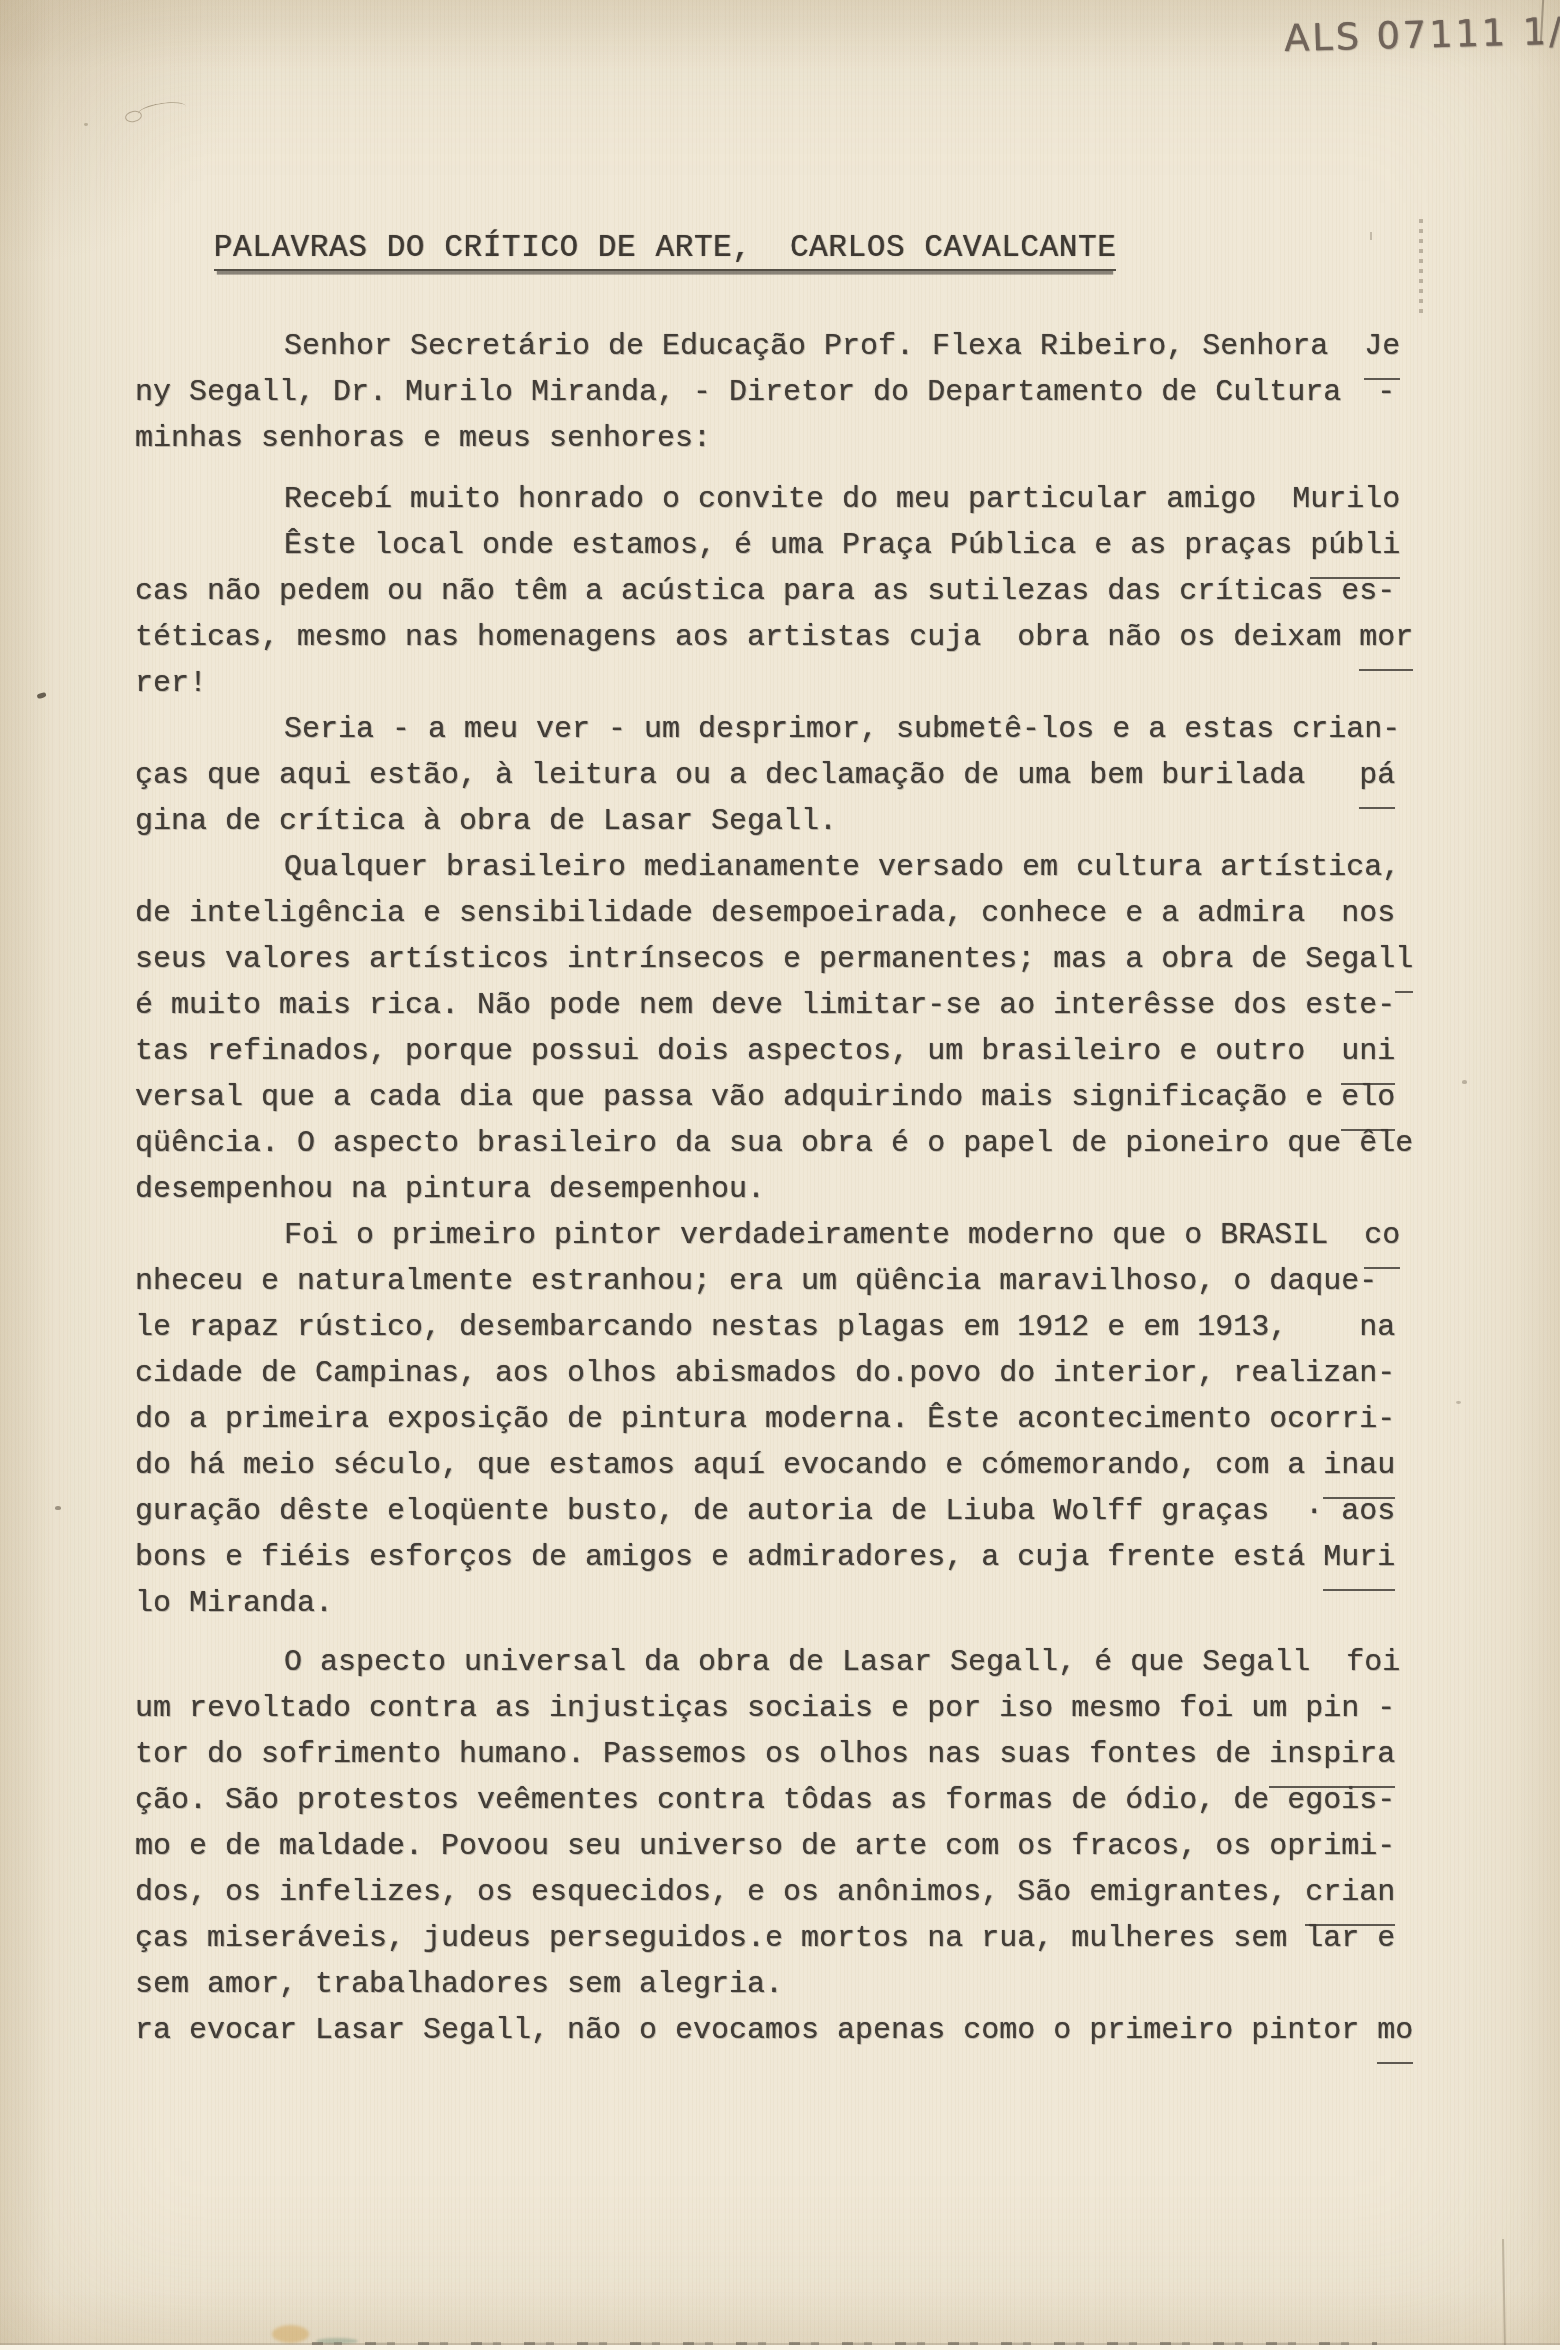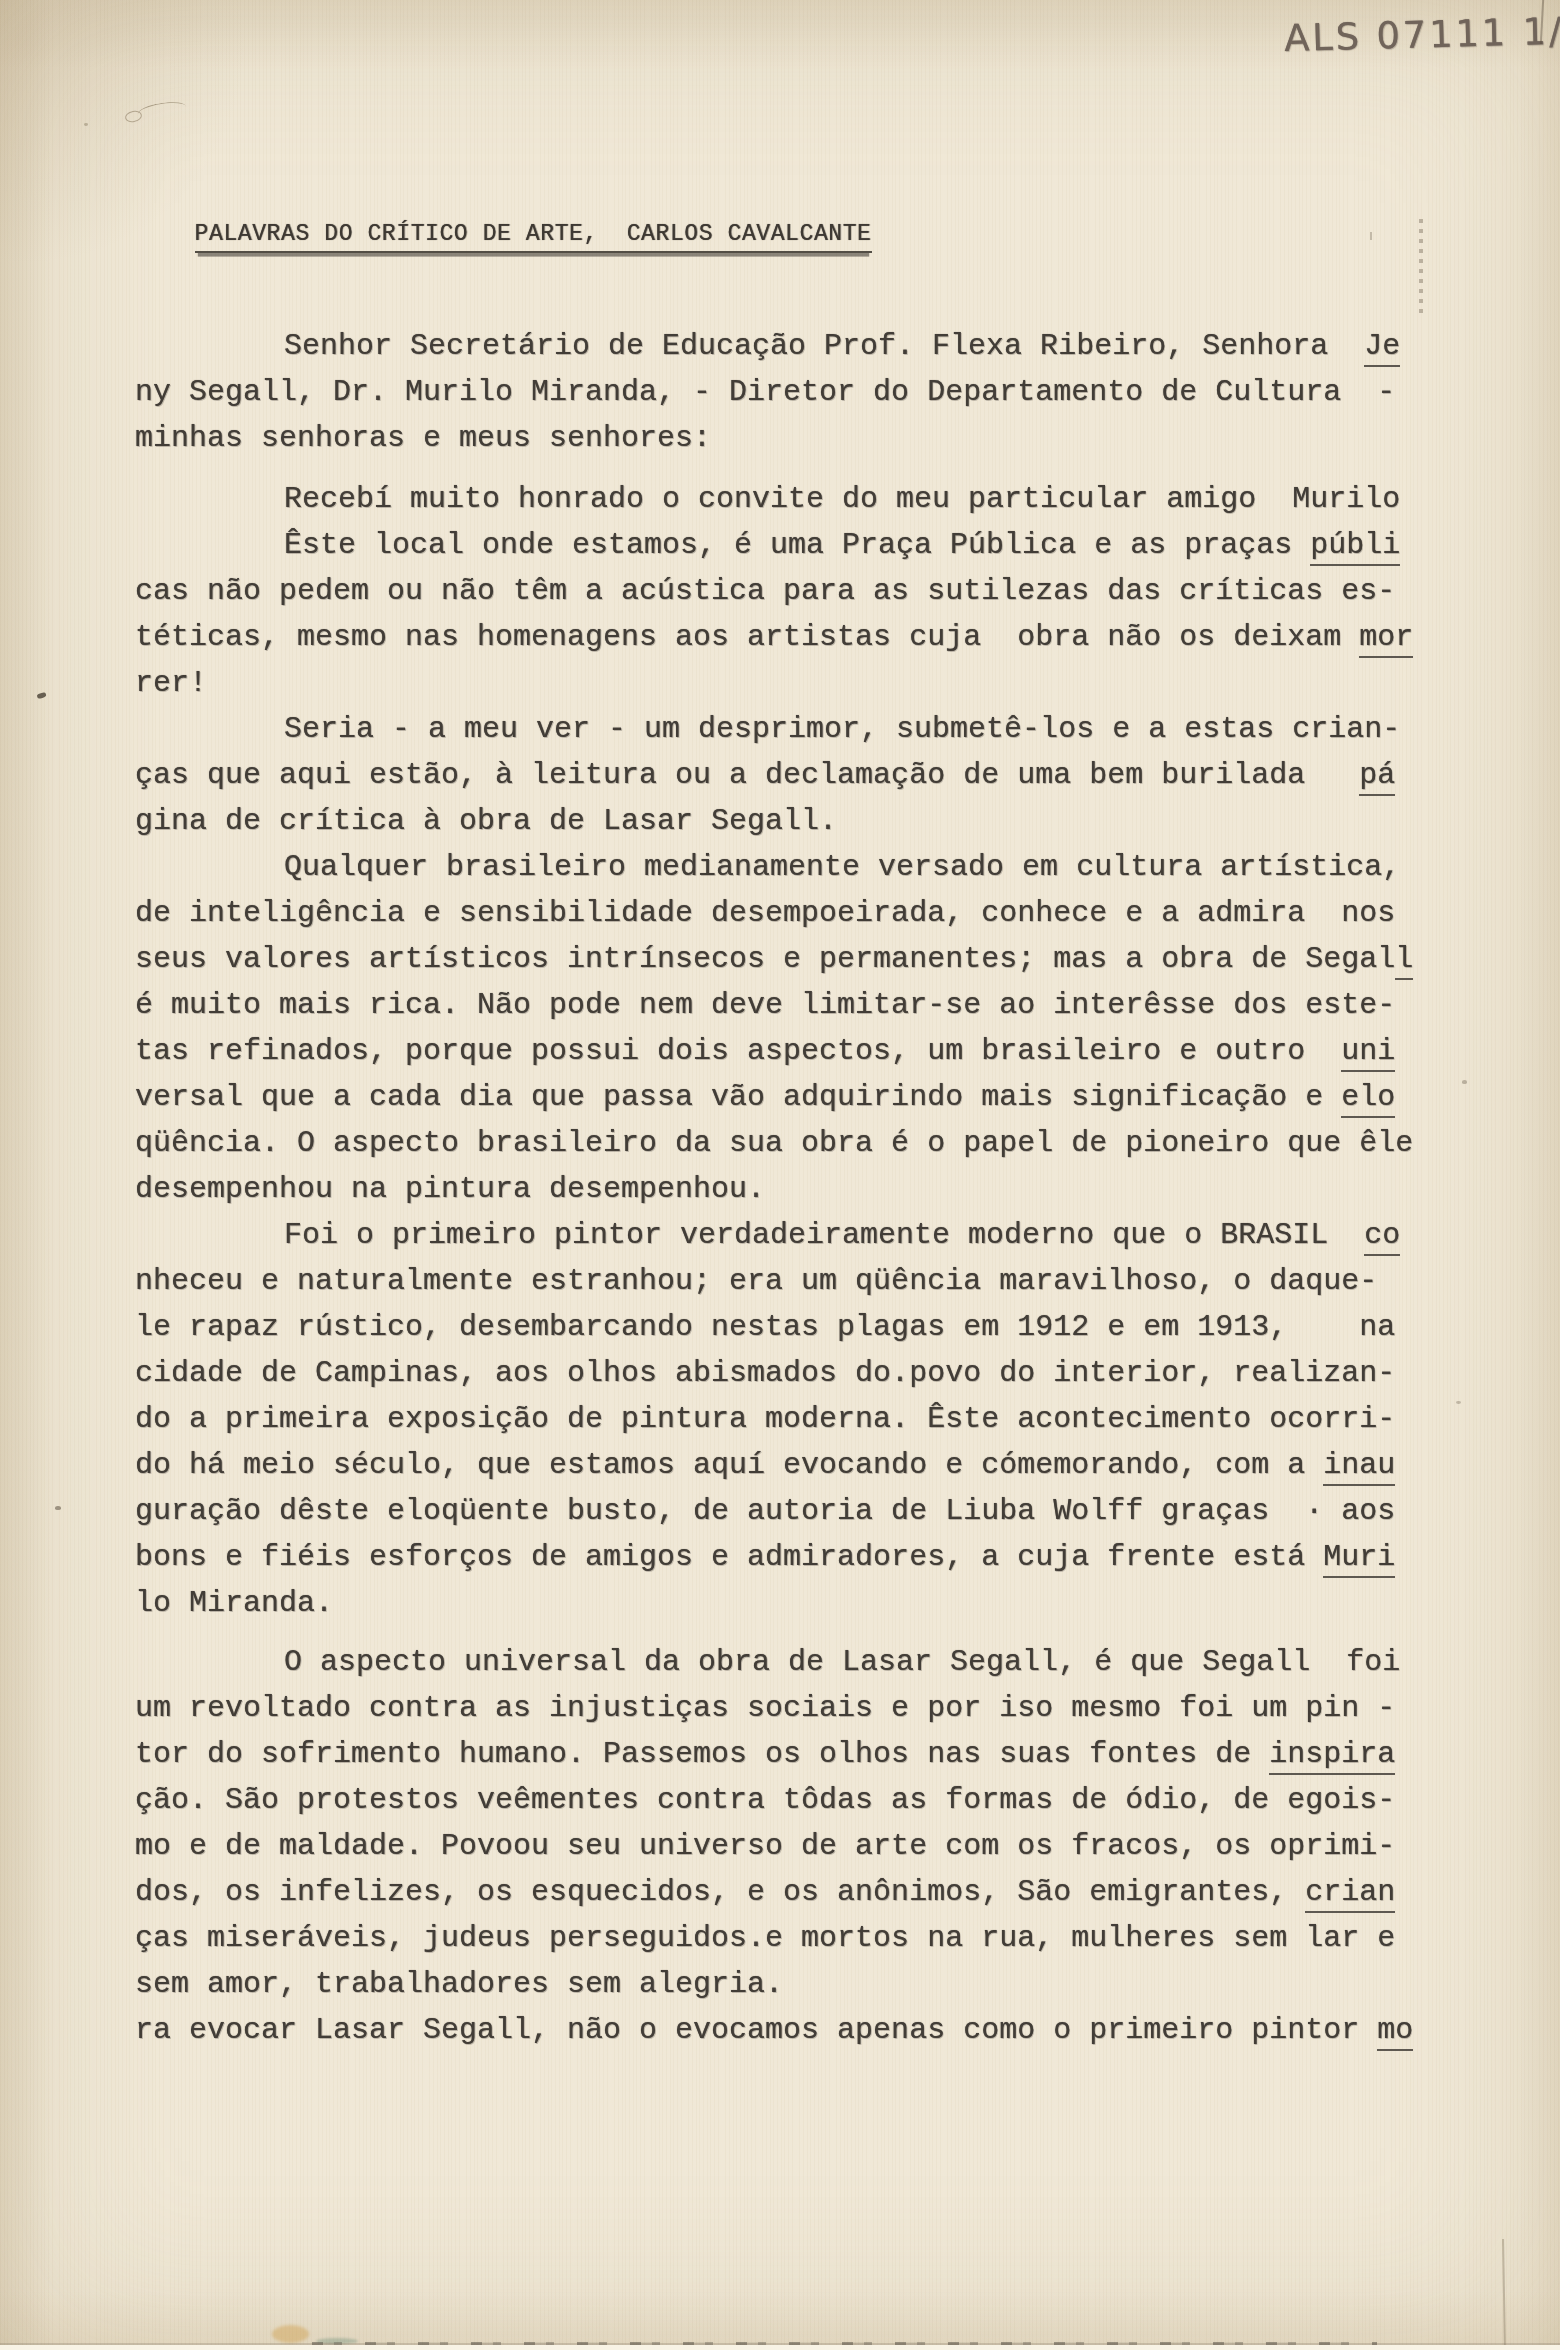--- a/index.html
+++ b/index.html
@@ -39,7 +39,7 @@
   .title {
     position: absolute;
     left: 137px; top: 195px;
-    font-size: 23px;
+    font-size: 31px;
     letter-spacing: 0.6px;
     color: #3e3933;
     white-space: pre;

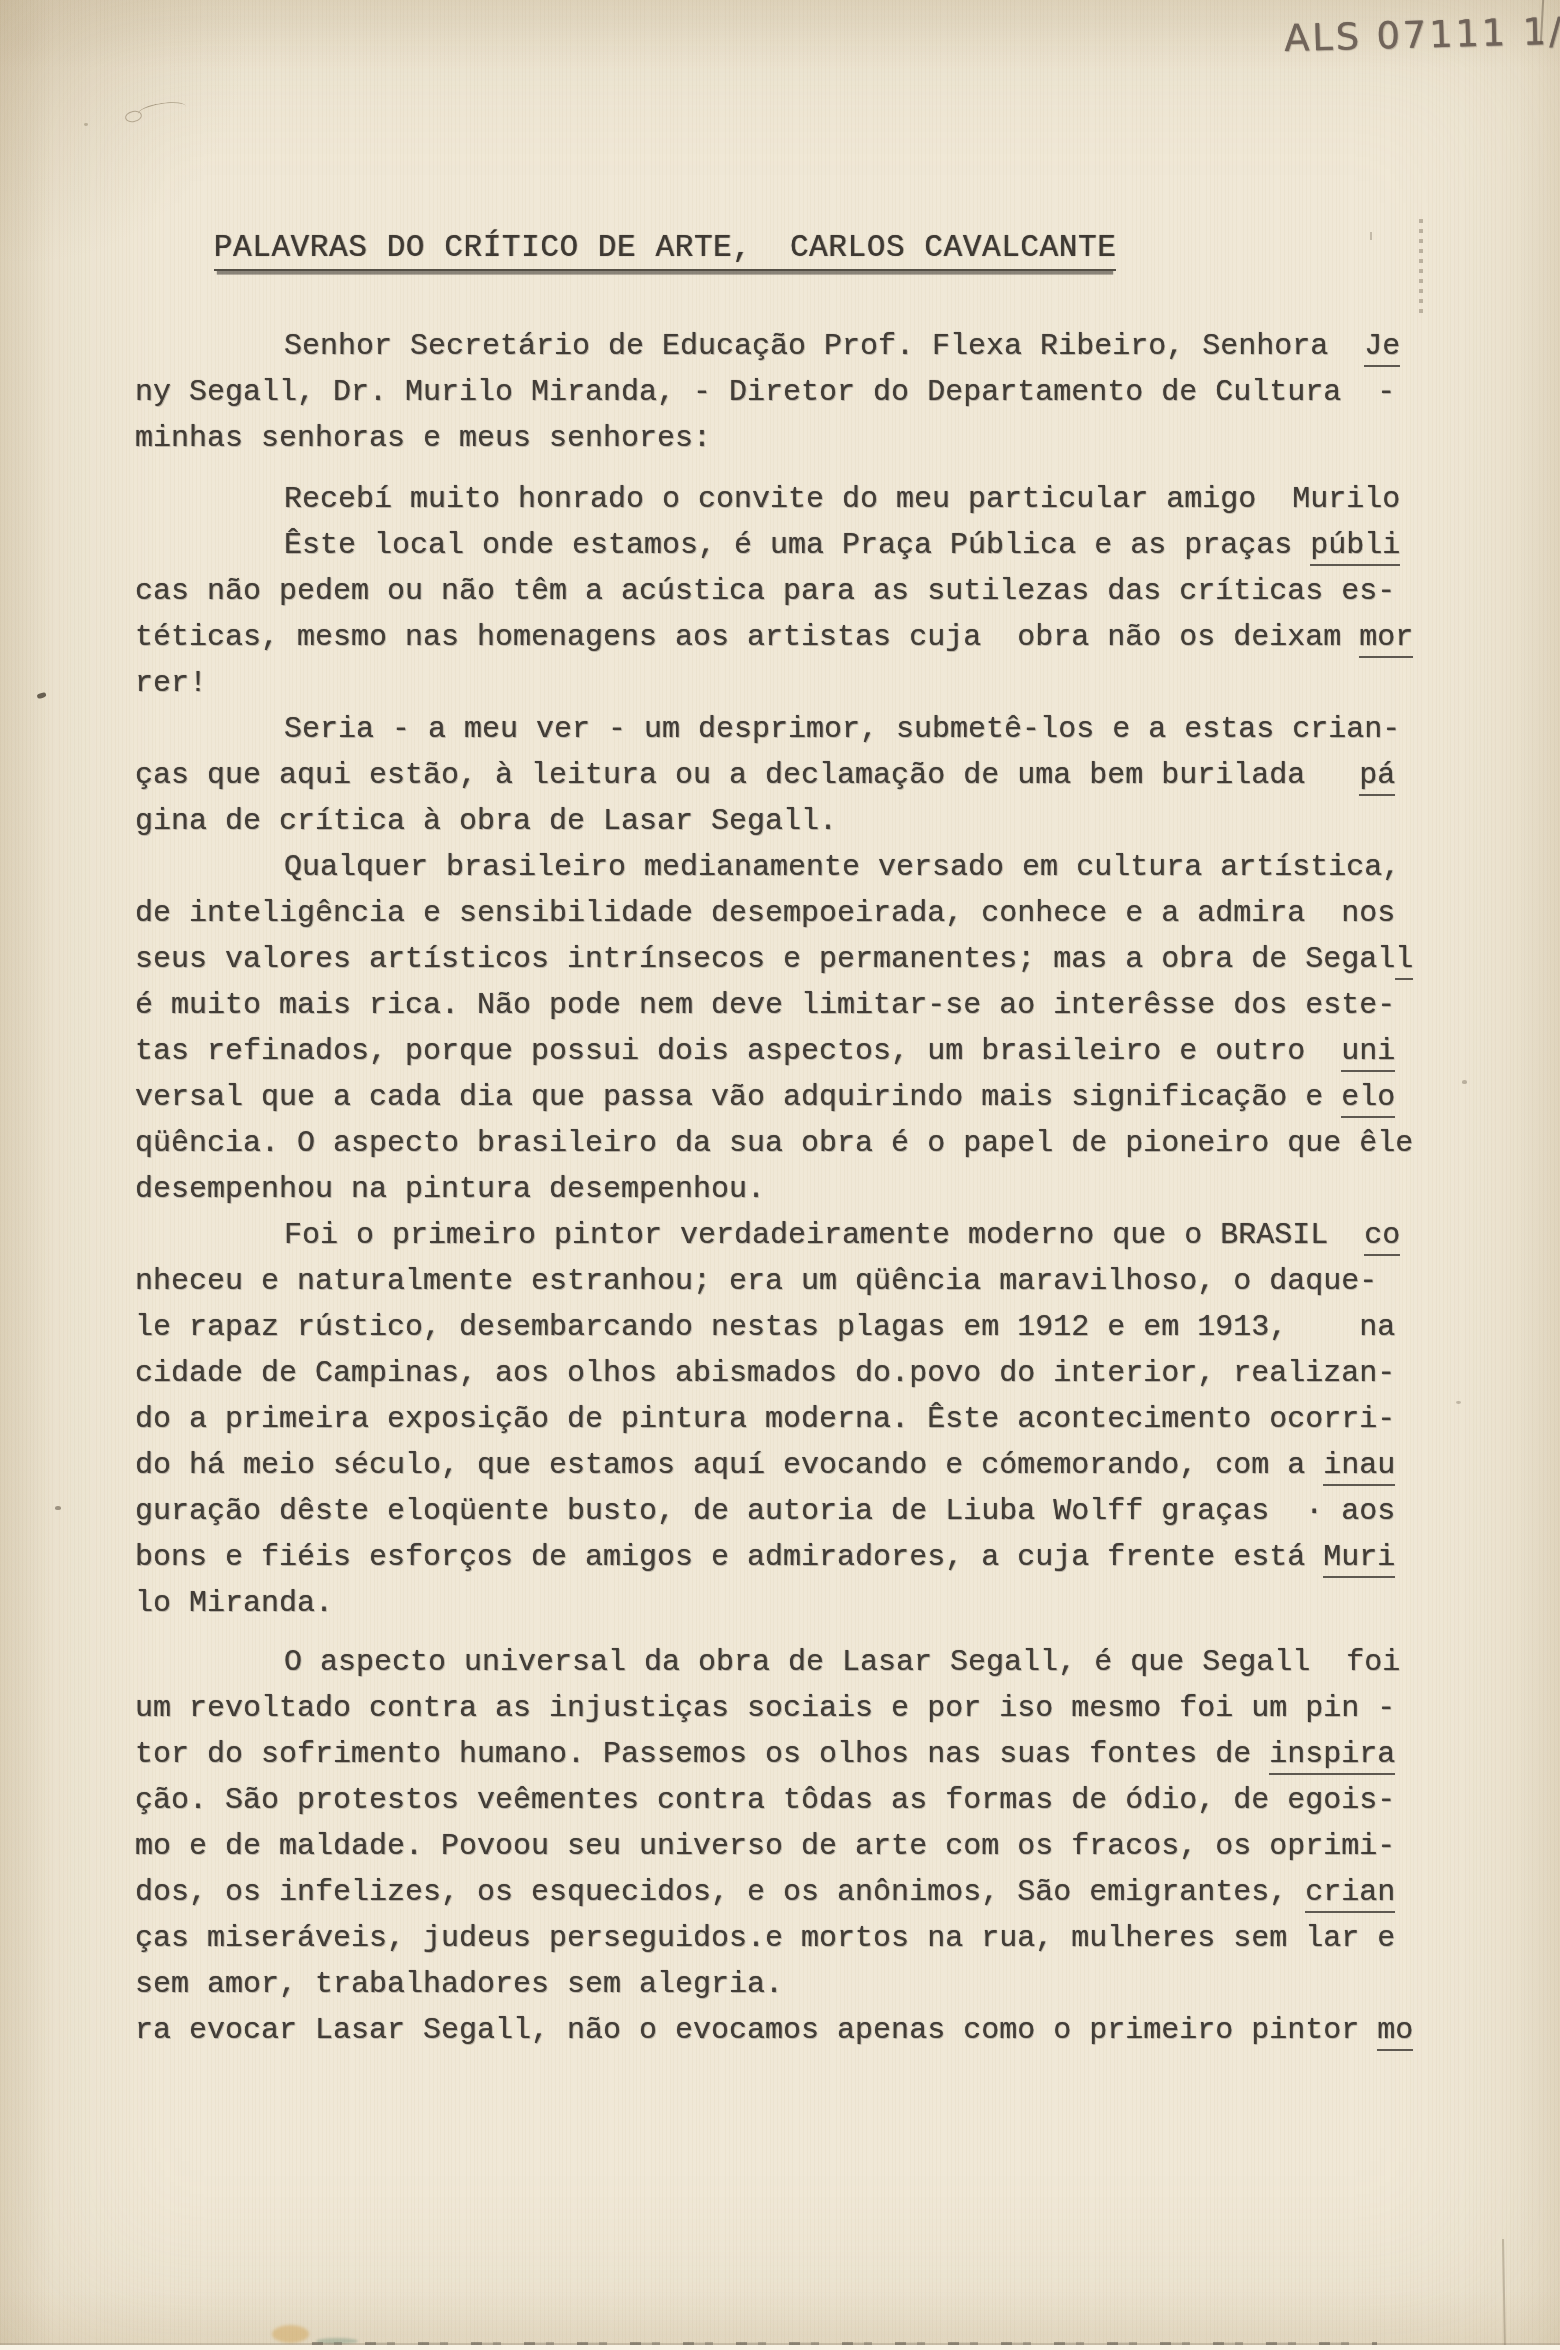--- a/index.html
+++ b/index.html
@@ -66,7 +66,7 @@
   .line.indent { padding-left: 149px; }
   .line .u {
     border-bottom: 2.8px solid rgba(58,53,47,0.8);
-    padding-bottom: 2px;
+    padding-bottom: 15px;
   }
   .speck { position: absolute; pointer-events: none; }
   .bottom-strip {

